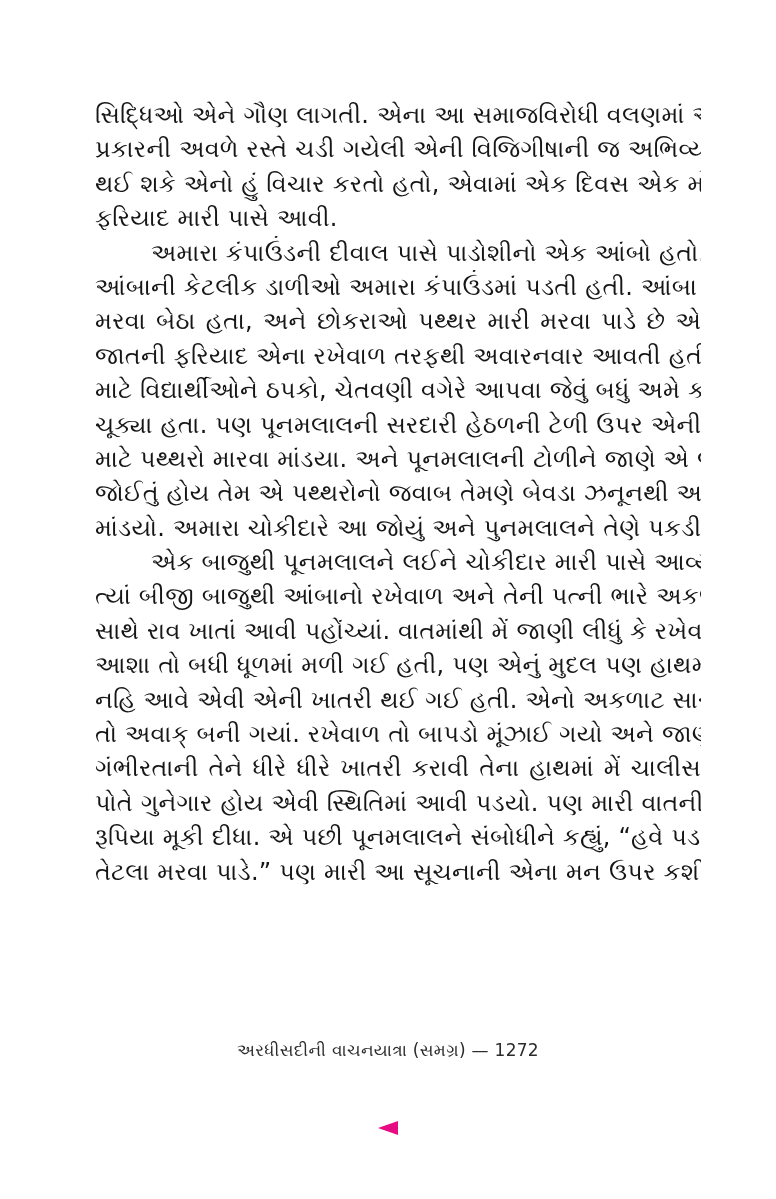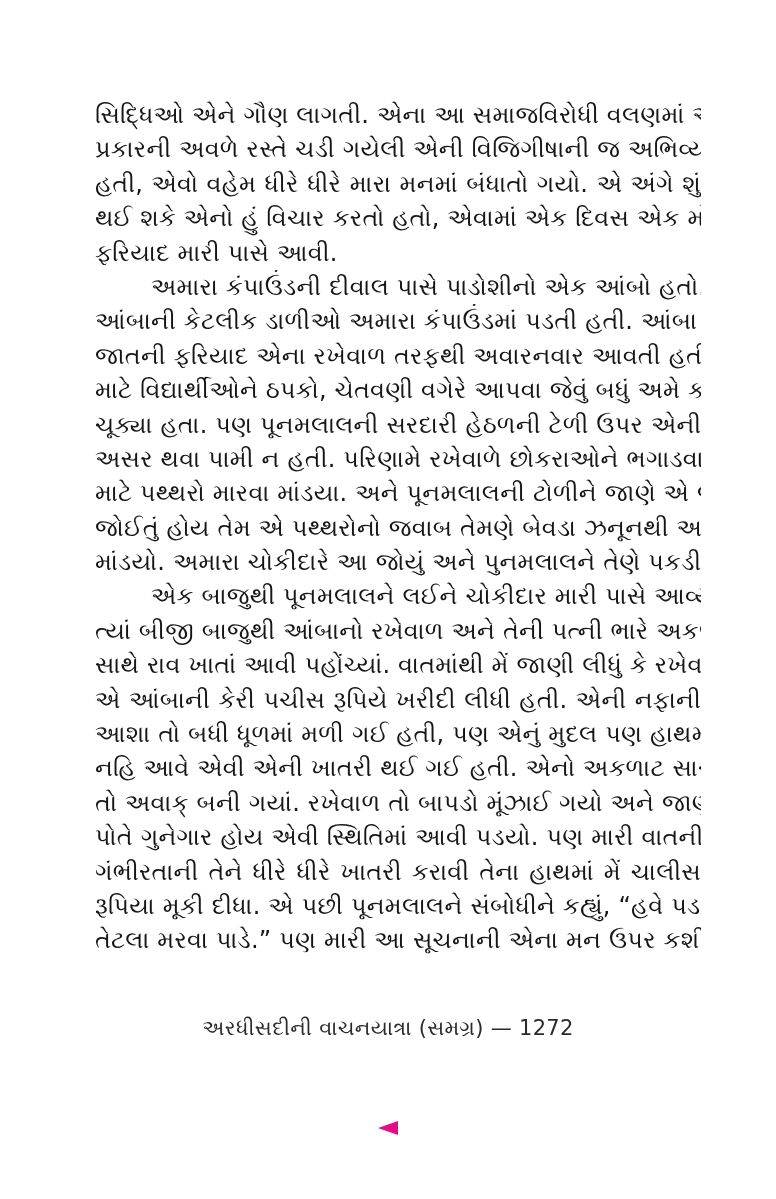--- a/index.html
+++ b/index.html
@@ -75,7 +75,6 @@
     <div class="para">
       <div class="line">સિદ્ધિઓ એને ગૌણ લાગતી. એના આ સમાજવિરોધી વલણમાં એક</div>
       <div class="line">પ્રકારની અવળે રસ્તે ચડી ગયેલી એની વિજિગીષાની જ અભિવ્યક્તિ</div>
-      <div class="line">હતી, એવો વહેમ ધીરે ધીરે મારા મનમાં બંધાતો ગયો. એ અંગે શું</div>
       <div class="line">થઈ શકે એનો હું વિચાર કરતો હતો, એવામાં એક દિવસ એક મોટી</div>
       <div class="line short">ફરિયાદ મારી પાસે આવી.</div>
     </div>

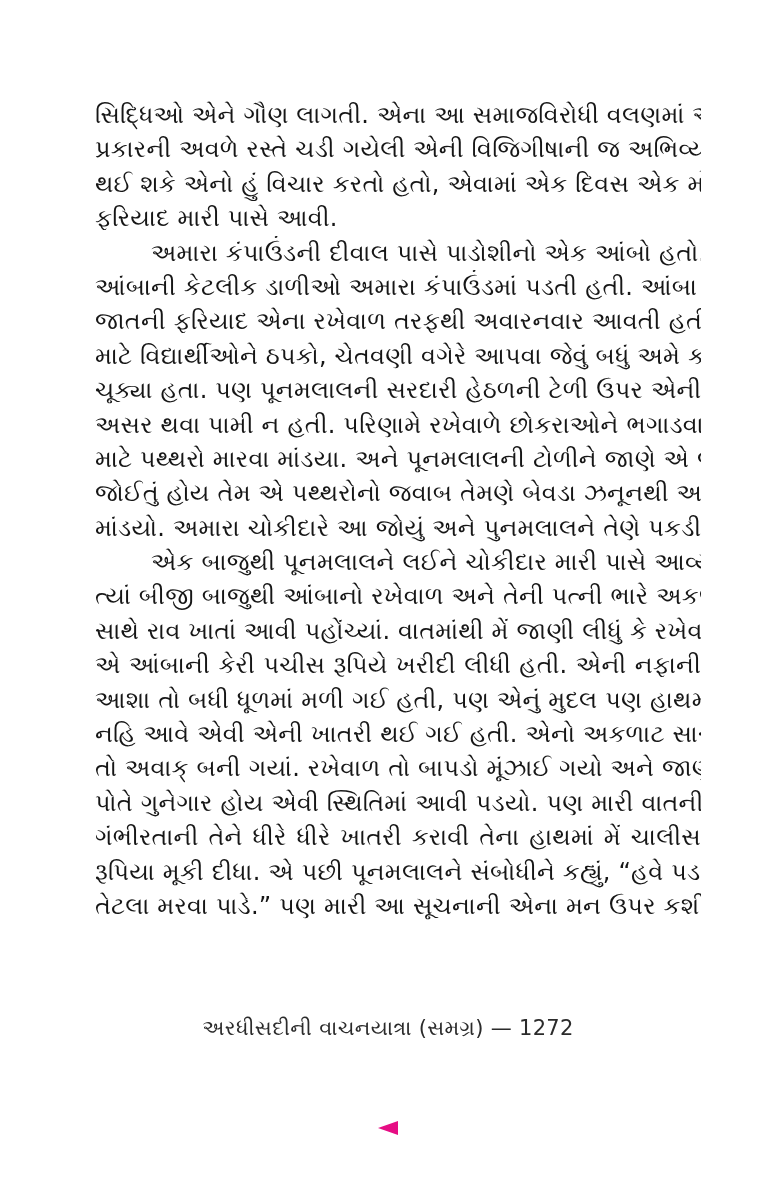--- a/index.html
+++ b/index.html
@@ -82,6 +82,7 @@
     <div class="para">
       <div class="line indent">અમારા કંપાઉંડની દીવાલ પાસે પાડોશીનો એક આંબો હતો. એ</div>
       <div class="line">આંબાની કેટલીક ડાળીઓ અમારા કંપાઉંડમાં પડતી હતી. આંબા ઉપર</div>
+      <div class="line">મરવા બેઠા હતા, અને છોકરાઓ પથ્થર મારી મરવા પાડે છે એ</div>
       <div class="line">જાતની ફરિયાદ એના રખેવાળ તરફથી અવારનવાર આવતી હતી. એ</div>
       <div class="line">માટે વિદ્યાર્થીઓને ઠપકો, ચેતવણી વગેરે આપવા જેવું બધું અમે કરી</div>
       <div class="line">ચૂક્યા હતા. પણ પૂનમલાલની સરદારી હેઠળની ટેળી ઉપર એની કશી</div>

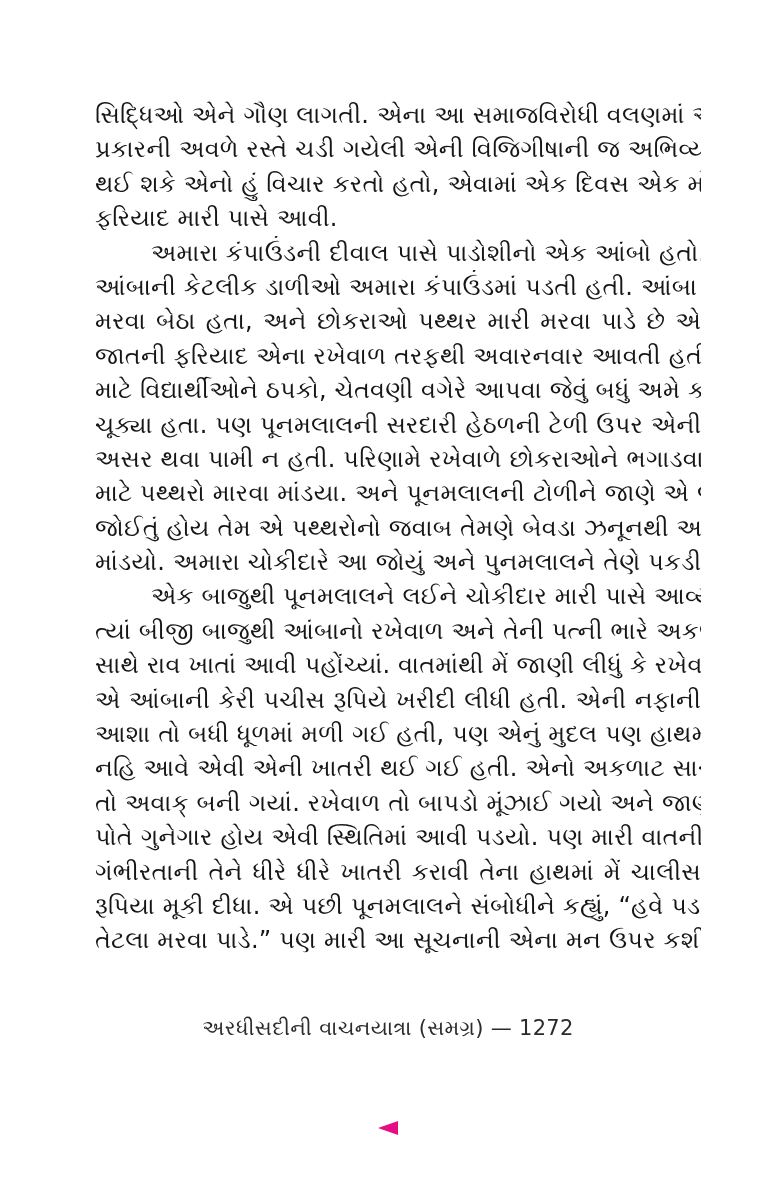--- a/index.html
+++ b/index.html
@@ -86,7 +86,6 @@
       <div class="line">જાતની ફરિયાદ એના રખેવાળ તરફથી અવારનવાર આવતી હતી. એ</div>
       <div class="line">માટે વિદ્યાર્થીઓને ઠપકો, ચેતવણી વગેરે આપવા જેવું બધું અમે કરી</div>
       <div class="line">ચૂક્યા હતા. પણ પૂનમલાલની સરદારી હેઠળની ટેળી ઉપર એની કશી</div>
-      <div class="line">અસર થવા પામી ન હતી. પરિણામે રખેવાળે છોકરાઓને ભગાડવા</div>
       <div class="line">માટે પથ્થરો મારવા માંડયા. અને પૂનમલાલની ટોળીને જાણે એ જ</div>
       <div class="line">જોઈતું હોય તેમ એ પથ્થરોનો જવાબ તેમણે બેવડા ઝનૂનથી આપવા</div>
       <div class="line">માંડયો. અમારા ચોકીદારે આ જોયું અને પુનમલાલને તેણે પકડી લીધો.</div>

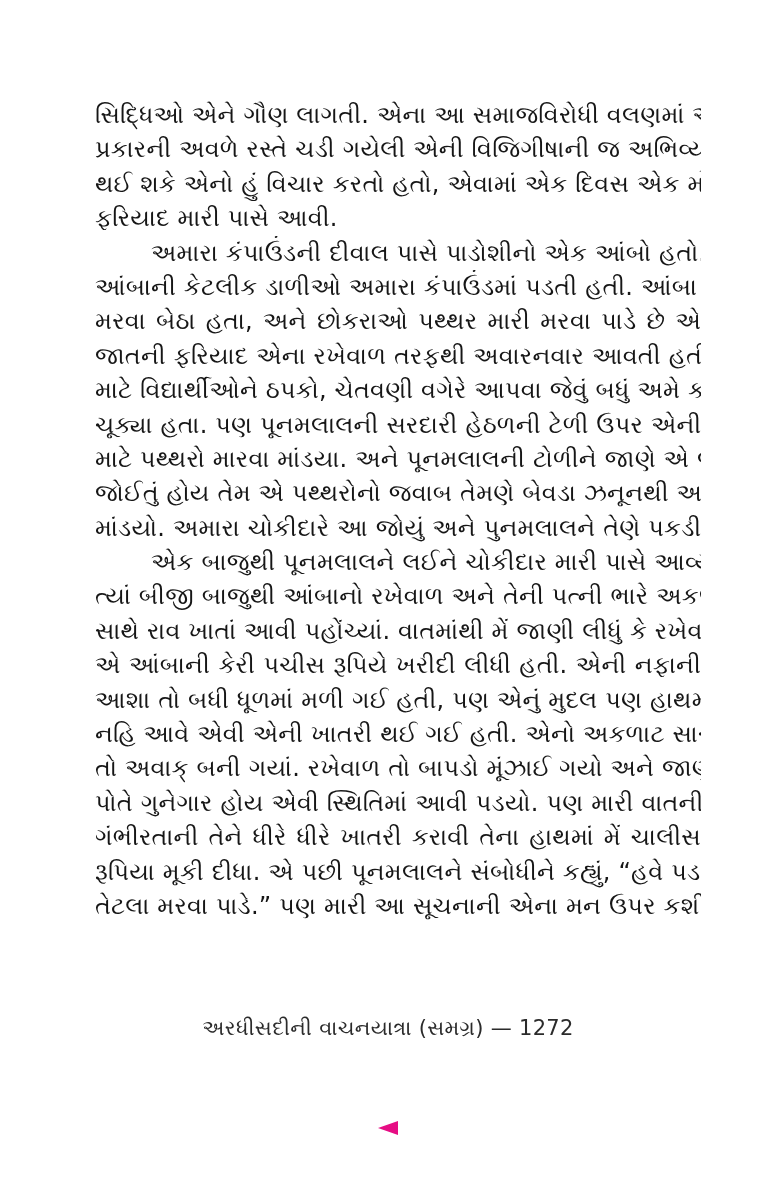--- a/index.html
+++ b/index.html
@@ -95,7 +95,6 @@
       <div class="line indent">એક બાજુથી પૂનમલાલને લઈને ચોકીદાર મારી પાસે આવ્યો,</div>
       <div class="line">ત્યાં બીજી બાજુથી આંબાનો રખેવાળ અને તેની પત્ની ભારે અકળાટ</div>
       <div class="line">સાથે રાવ ખાતાં આવી પહોંચ્યાં. વાતમાંથી મેં જાણી લીધું કે રખેવાળે</div>
-      <div class="line">એ આંબાની કેરી પચીસ રૂપિયે ખરીદી લીધી હતી. એની નફાની</div>
       <div class="line">આશા તો બધી ધૂળમાં મળી ગઈ હતી, પણ એનું મુદલ પણ હાથમાં</div>
       <div class="line">નહિ આવે એવી એની ખાતરી થઈ ગઈ હતી. એનો અકળાટ સાચો</div>
       <div class="line">તો અવાક્ બની ગયાં. રખેવાળ તો બાપડો મૂંઝાઈ ગયો અને જાણે</div>

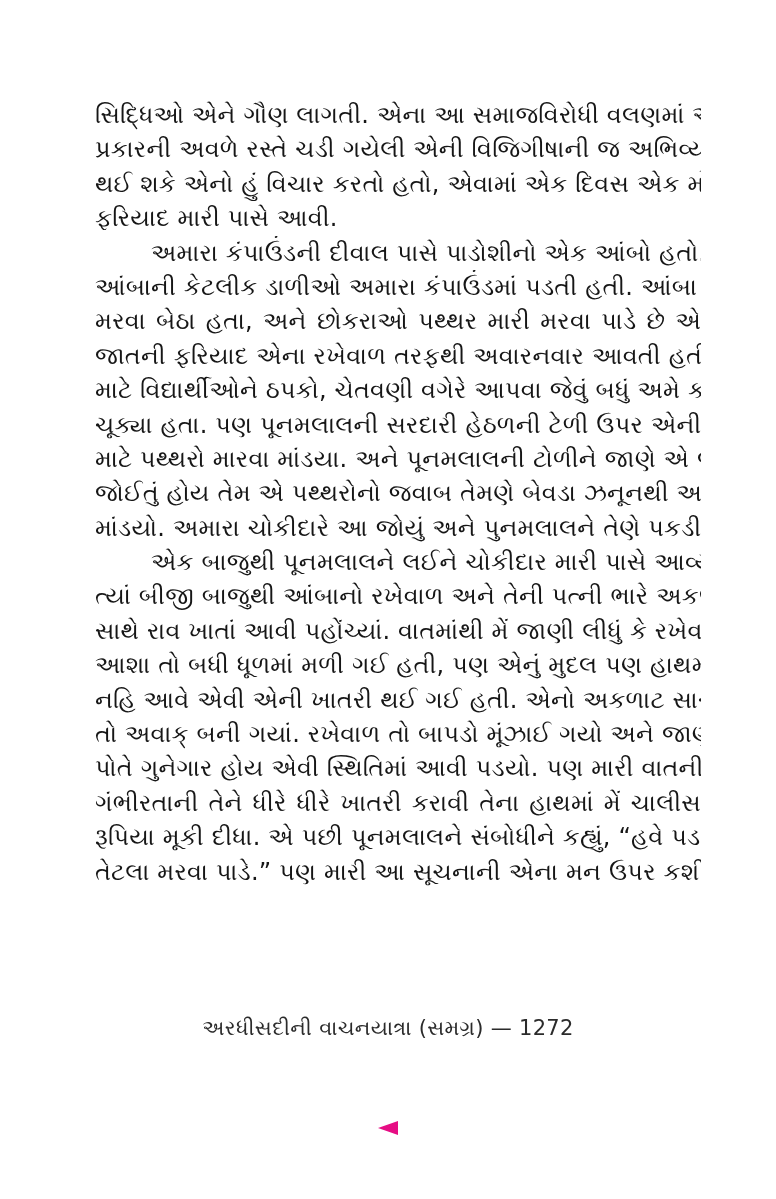--- a/index.html
+++ b/index.html
@@ -98,8 +98,8 @@
       <div class="line">આશા તો બધી ધૂળમાં મળી ગઈ હતી, પણ એનું મુદલ પણ હાથમાં</div>
       <div class="line">નહિ આવે એવી એની ખાતરી થઈ ગઈ હતી. એનો અકળાટ સાચો</div>
       <div class="line">તો અવાક્ બની ગયાં. રખેવાળ તો બાપડો મૂંઝાઈ ગયો અને જાણે</div>
+      <div class="line">ગંભીરતાની તેને ધીરે ધીરે ખાતરી કરાવી તેના હાથમાં મેં ચાલીસ</div>
       <div class="line">પોતે ગુનેગાર હોય એવી સ્થિતિમાં આવી પડયો. પણ મારી વાતની</div>
-      <div class="line">ગંભીરતાની તેને ધીરે ધીરે ખાતરી કરાવી તેના હાથમાં મેં ચાલીસ</div>
       <div class="line">રૂપિયા મૂકી દીધા. એ પછી પૂનમલાલને સંબોધીને કહ્યું, “હવે પડાય</div>
       <div class="line">તેટલા મરવા પાડે.” પણ મારી આ સૂચનાની એના મન ઉપર કશી જ</div>
     </div>

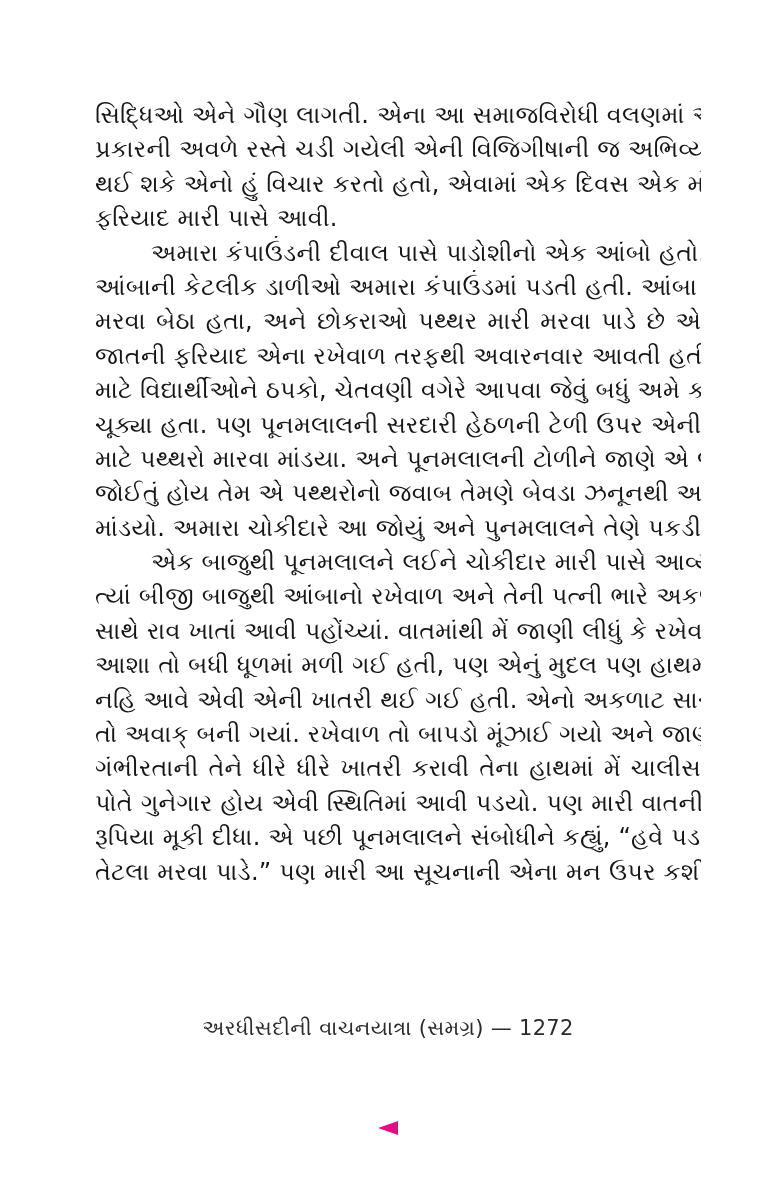--- a/index.html
+++ b/index.html
@@ -46,10 +46,10 @@
   .footer {
     position: absolute;
     left: 0;
-    top: 1016px;
+    top: 1040px;
     width: 776px;
     text-align: center;
-    font-size: 21px;
+    font-size: 17px;
     color: #2b2b2b;
     letter-spacing: 0.3px;
   }

